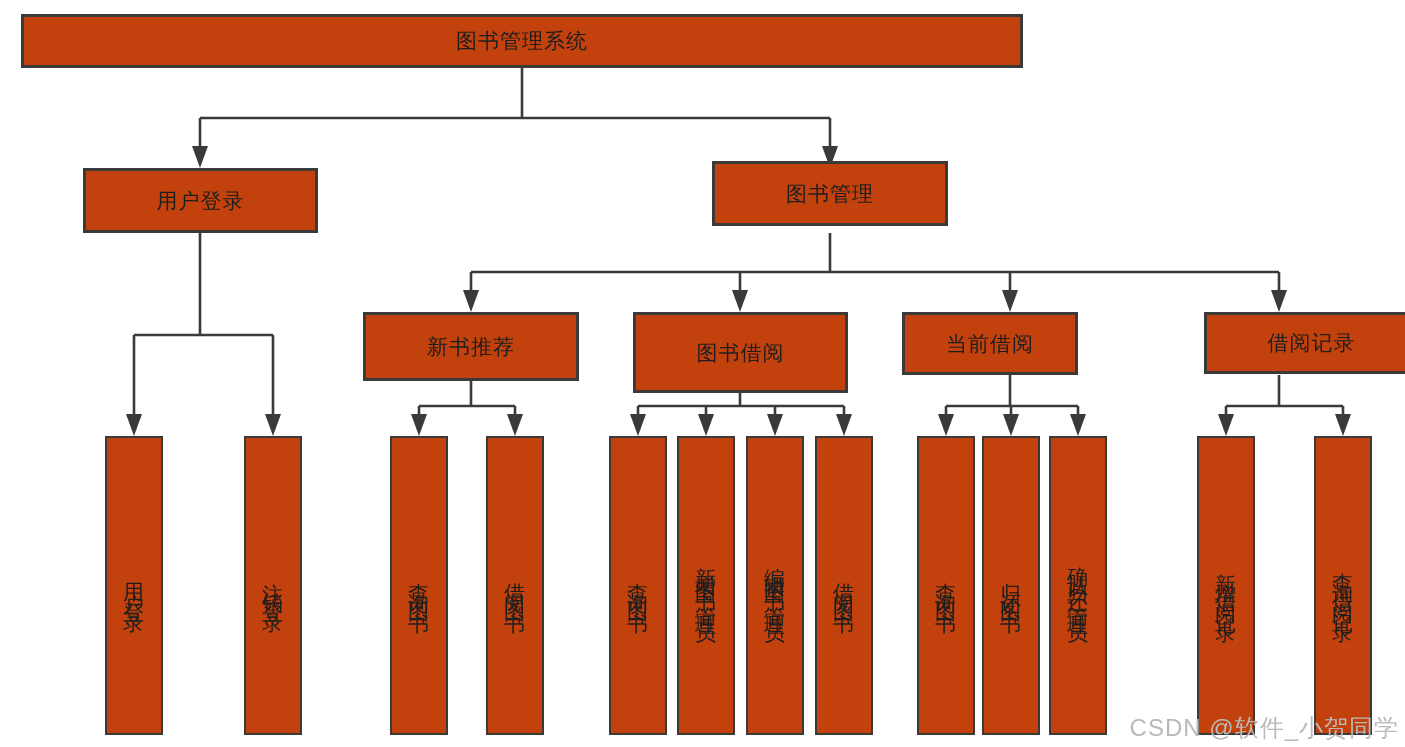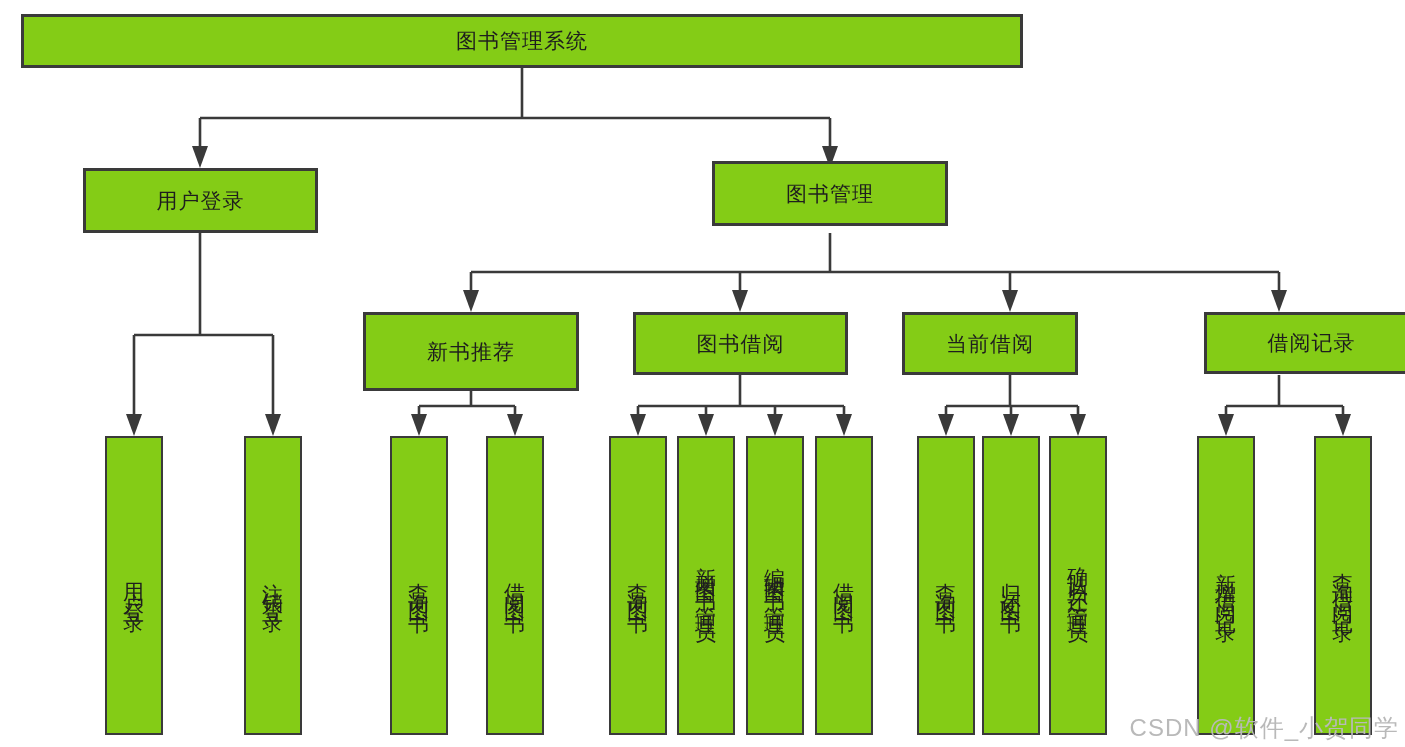--- a/index.html
+++ b/index.html
@@ -11,7 +11,7 @@
   .ln { stroke:#3a3a3a; stroke-width:2.6; fill:none; }
   .ah { fill:#3a3a3a; stroke:none; }
   .box {
-    position:absolute; background:#84cc16; border:3px solid #3a3a3a;
+    position:absolute; background:#c2410c; border:3px solid #3a3a3a;
     box-sizing:border-box; display:flex; align-items:center; justify-content:center;
     color:#1e1e1e;
   }

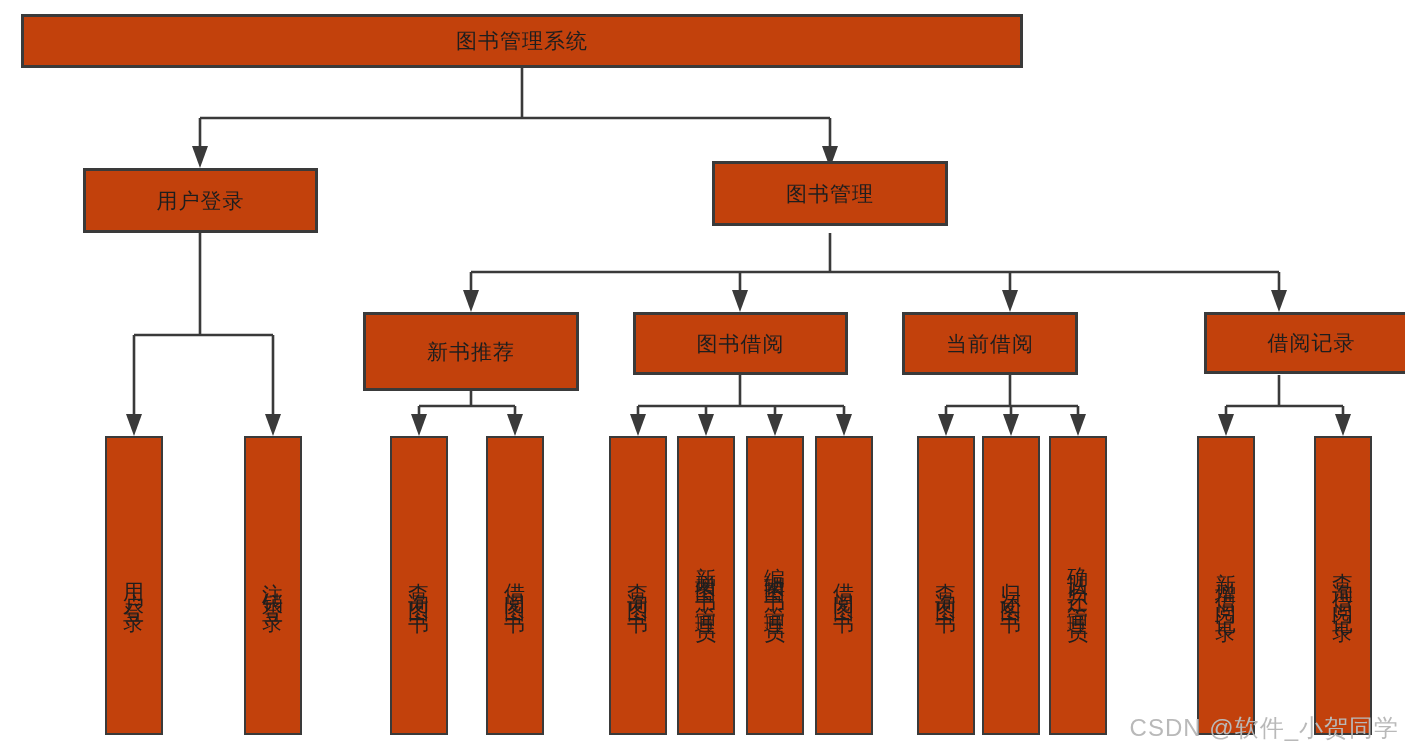--- a/index.html
+++ b/index.html
@@ -73,7 +73,7 @@
   <div class="box hbox" style="left:83px; top:168px; width:235px; height:65px;">用户登录</div>
   <div class="box hbox" style="left:712px; top:161px; width:236px; height:65px;">图书管理</div>
 
-  <div class="box hbox" style="left:363px; top:312px; width:216px; height:79px;">新书推荐</div>
+  <div class="box hbox" style="left:363px; top:312px; width:216px; height:69px;">新书推荐</div>
   <div class="box hbox" style="left:633px; top:312px; width:215px; height:63px;">图书借阅</div>
   <div class="box hbox" style="left:902px; top:312px; width:176px; height:63px;">当前借阅</div>
   <div class="box hbox" style="left:1204px; top:312px; width:215px; height:62px;text-align:right;">借阅记录</div>

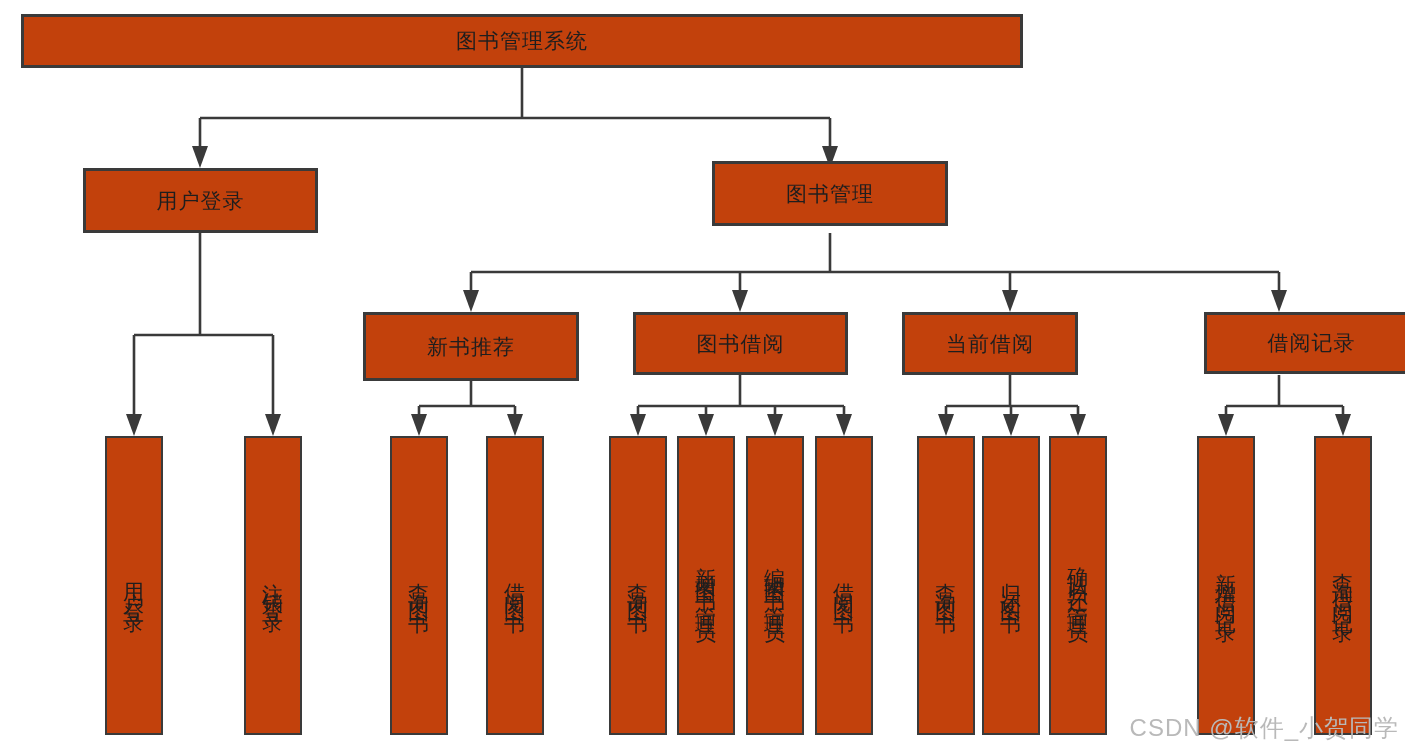--- a/index.html
+++ b/index.html
@@ -74,7 +74,7 @@
   <div class="box hbox" style="left:712px; top:161px; width:236px; height:65px;">图书管理</div>
 
   <div class="box hbox" style="left:363px; top:312px; width:216px; height:69px;">新书推荐</div>
-  <div class="box hbox" style="left:633px; top:312px; width:215px; height:63px;">图书借阅</div>
+  <div class="box hbox" style="left:633px; top:312px; width:215px; height:81px;">图书借阅</div>
   <div class="box hbox" style="left:902px; top:312px; width:176px; height:63px;">当前借阅</div>
   <div class="box hbox" style="left:1204px; top:312px; width:215px; height:62px;text-align:right;">借阅记录</div>
 

